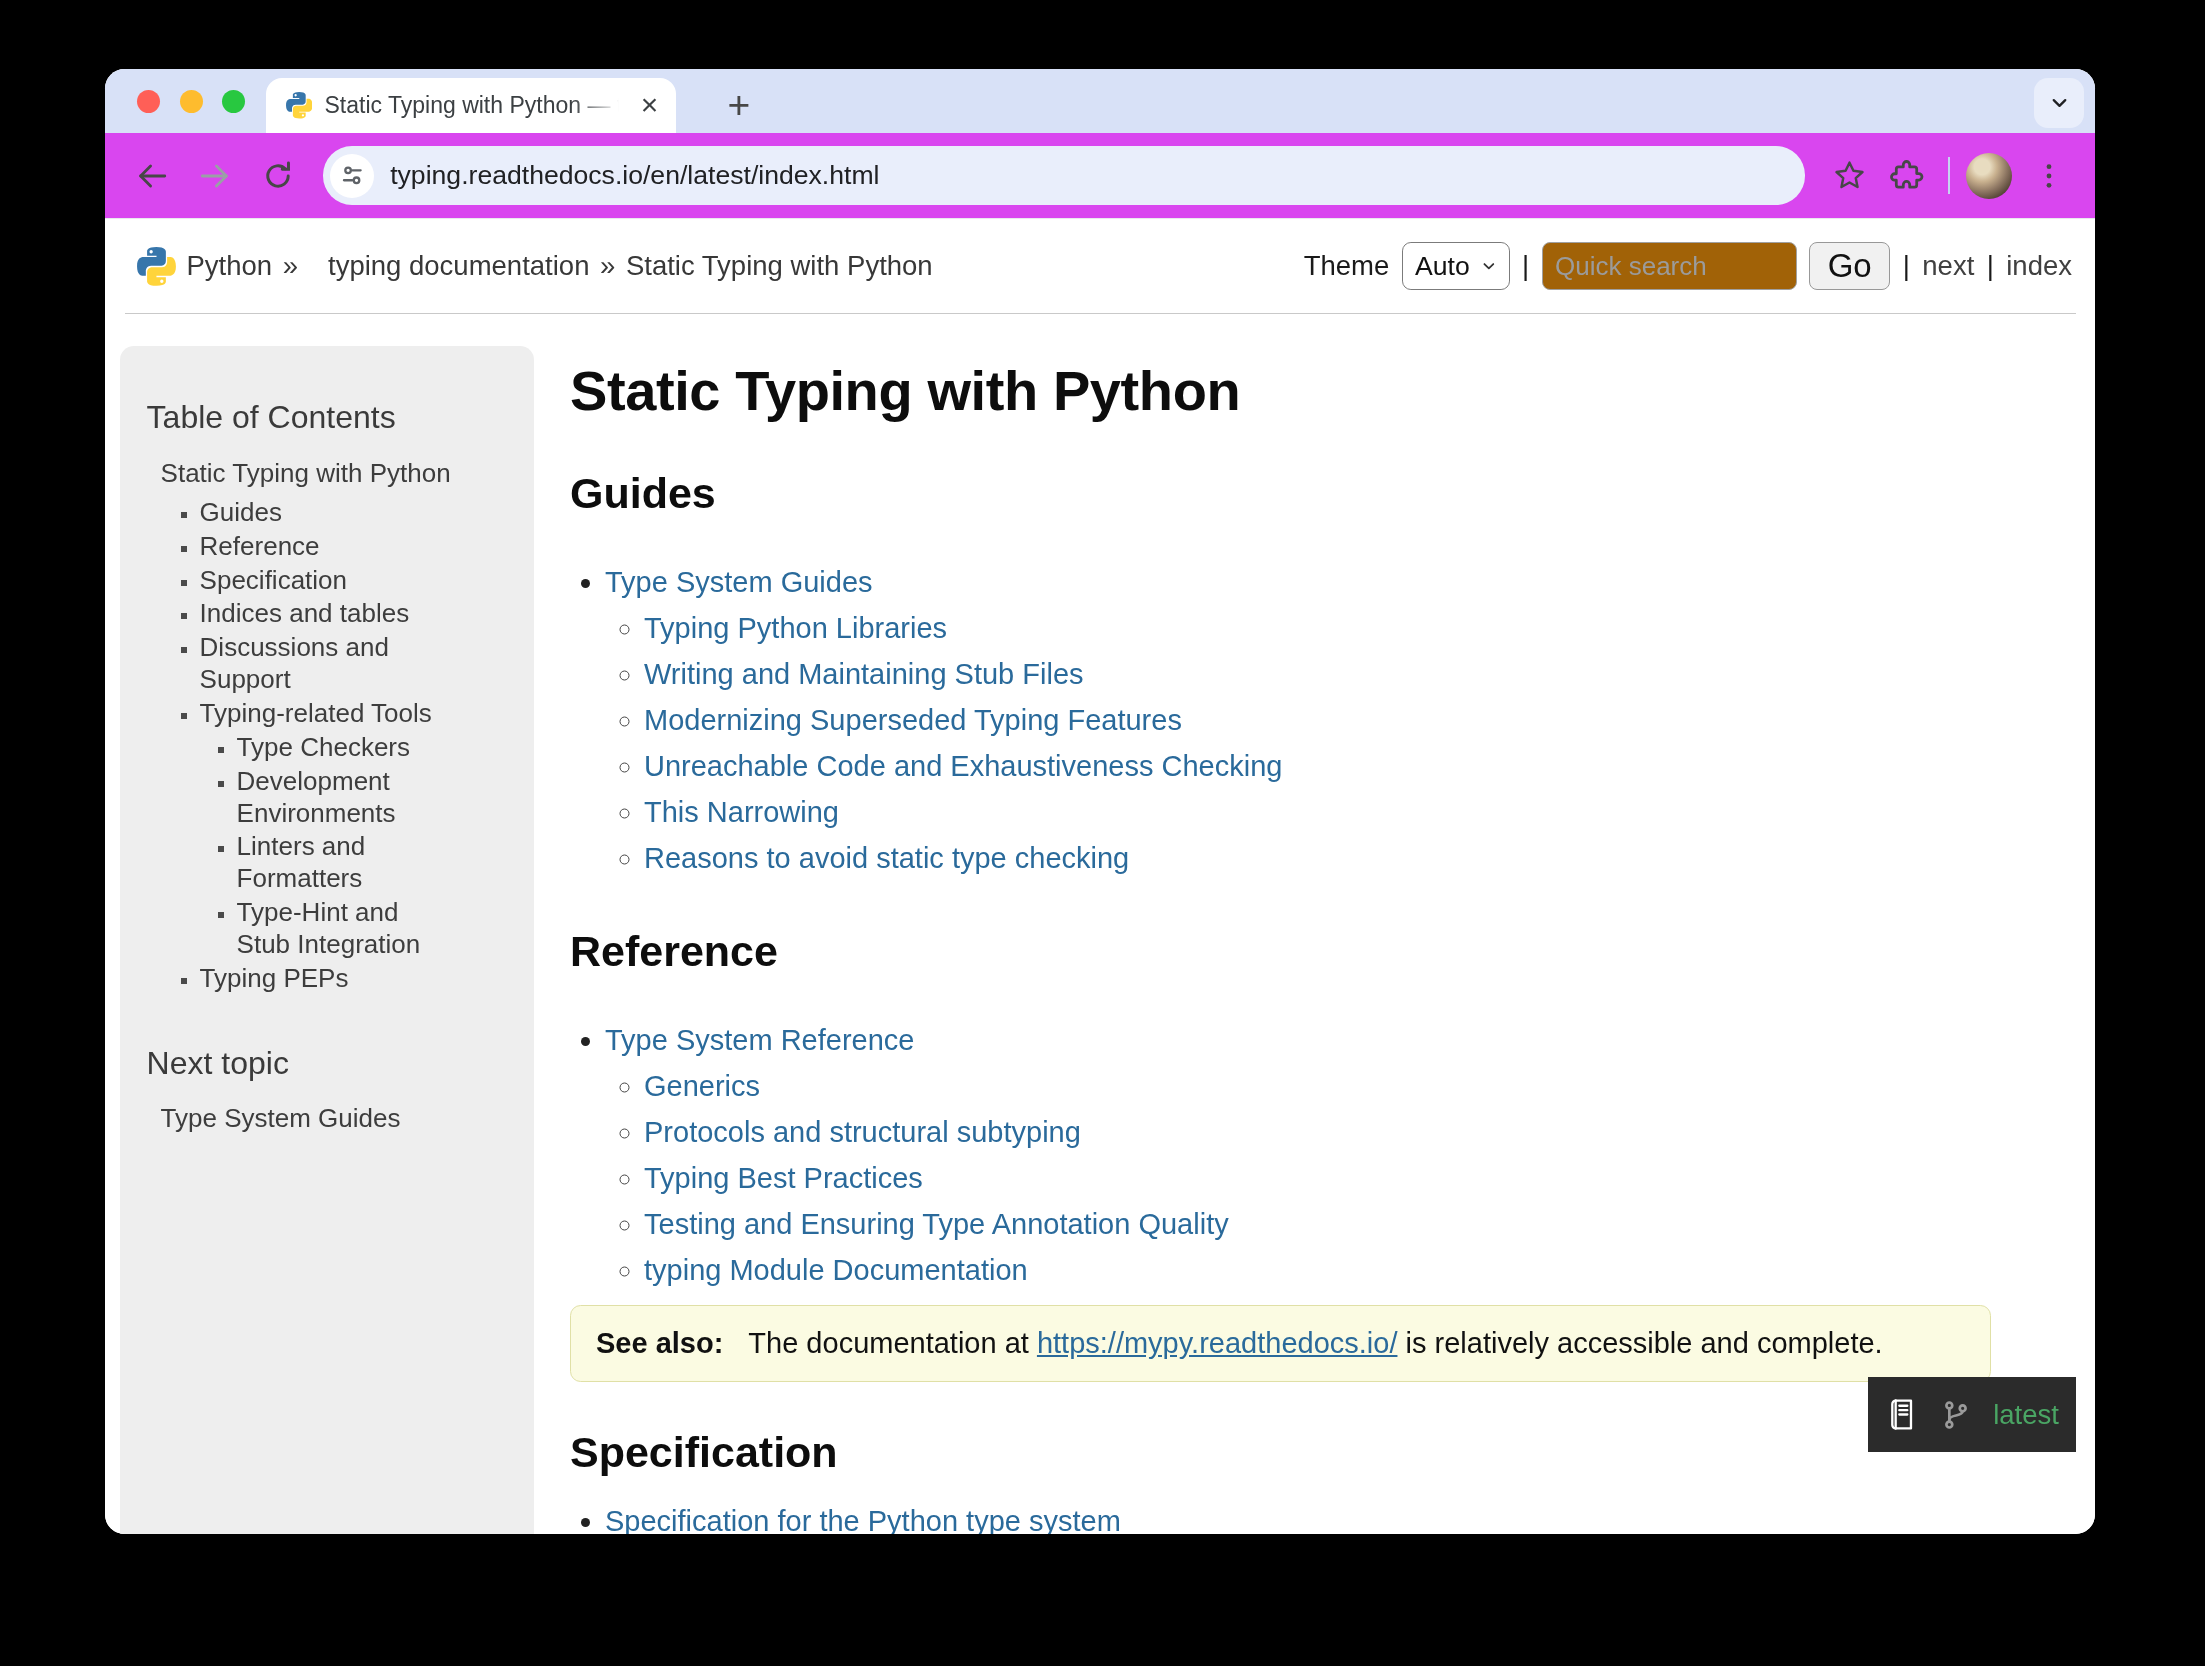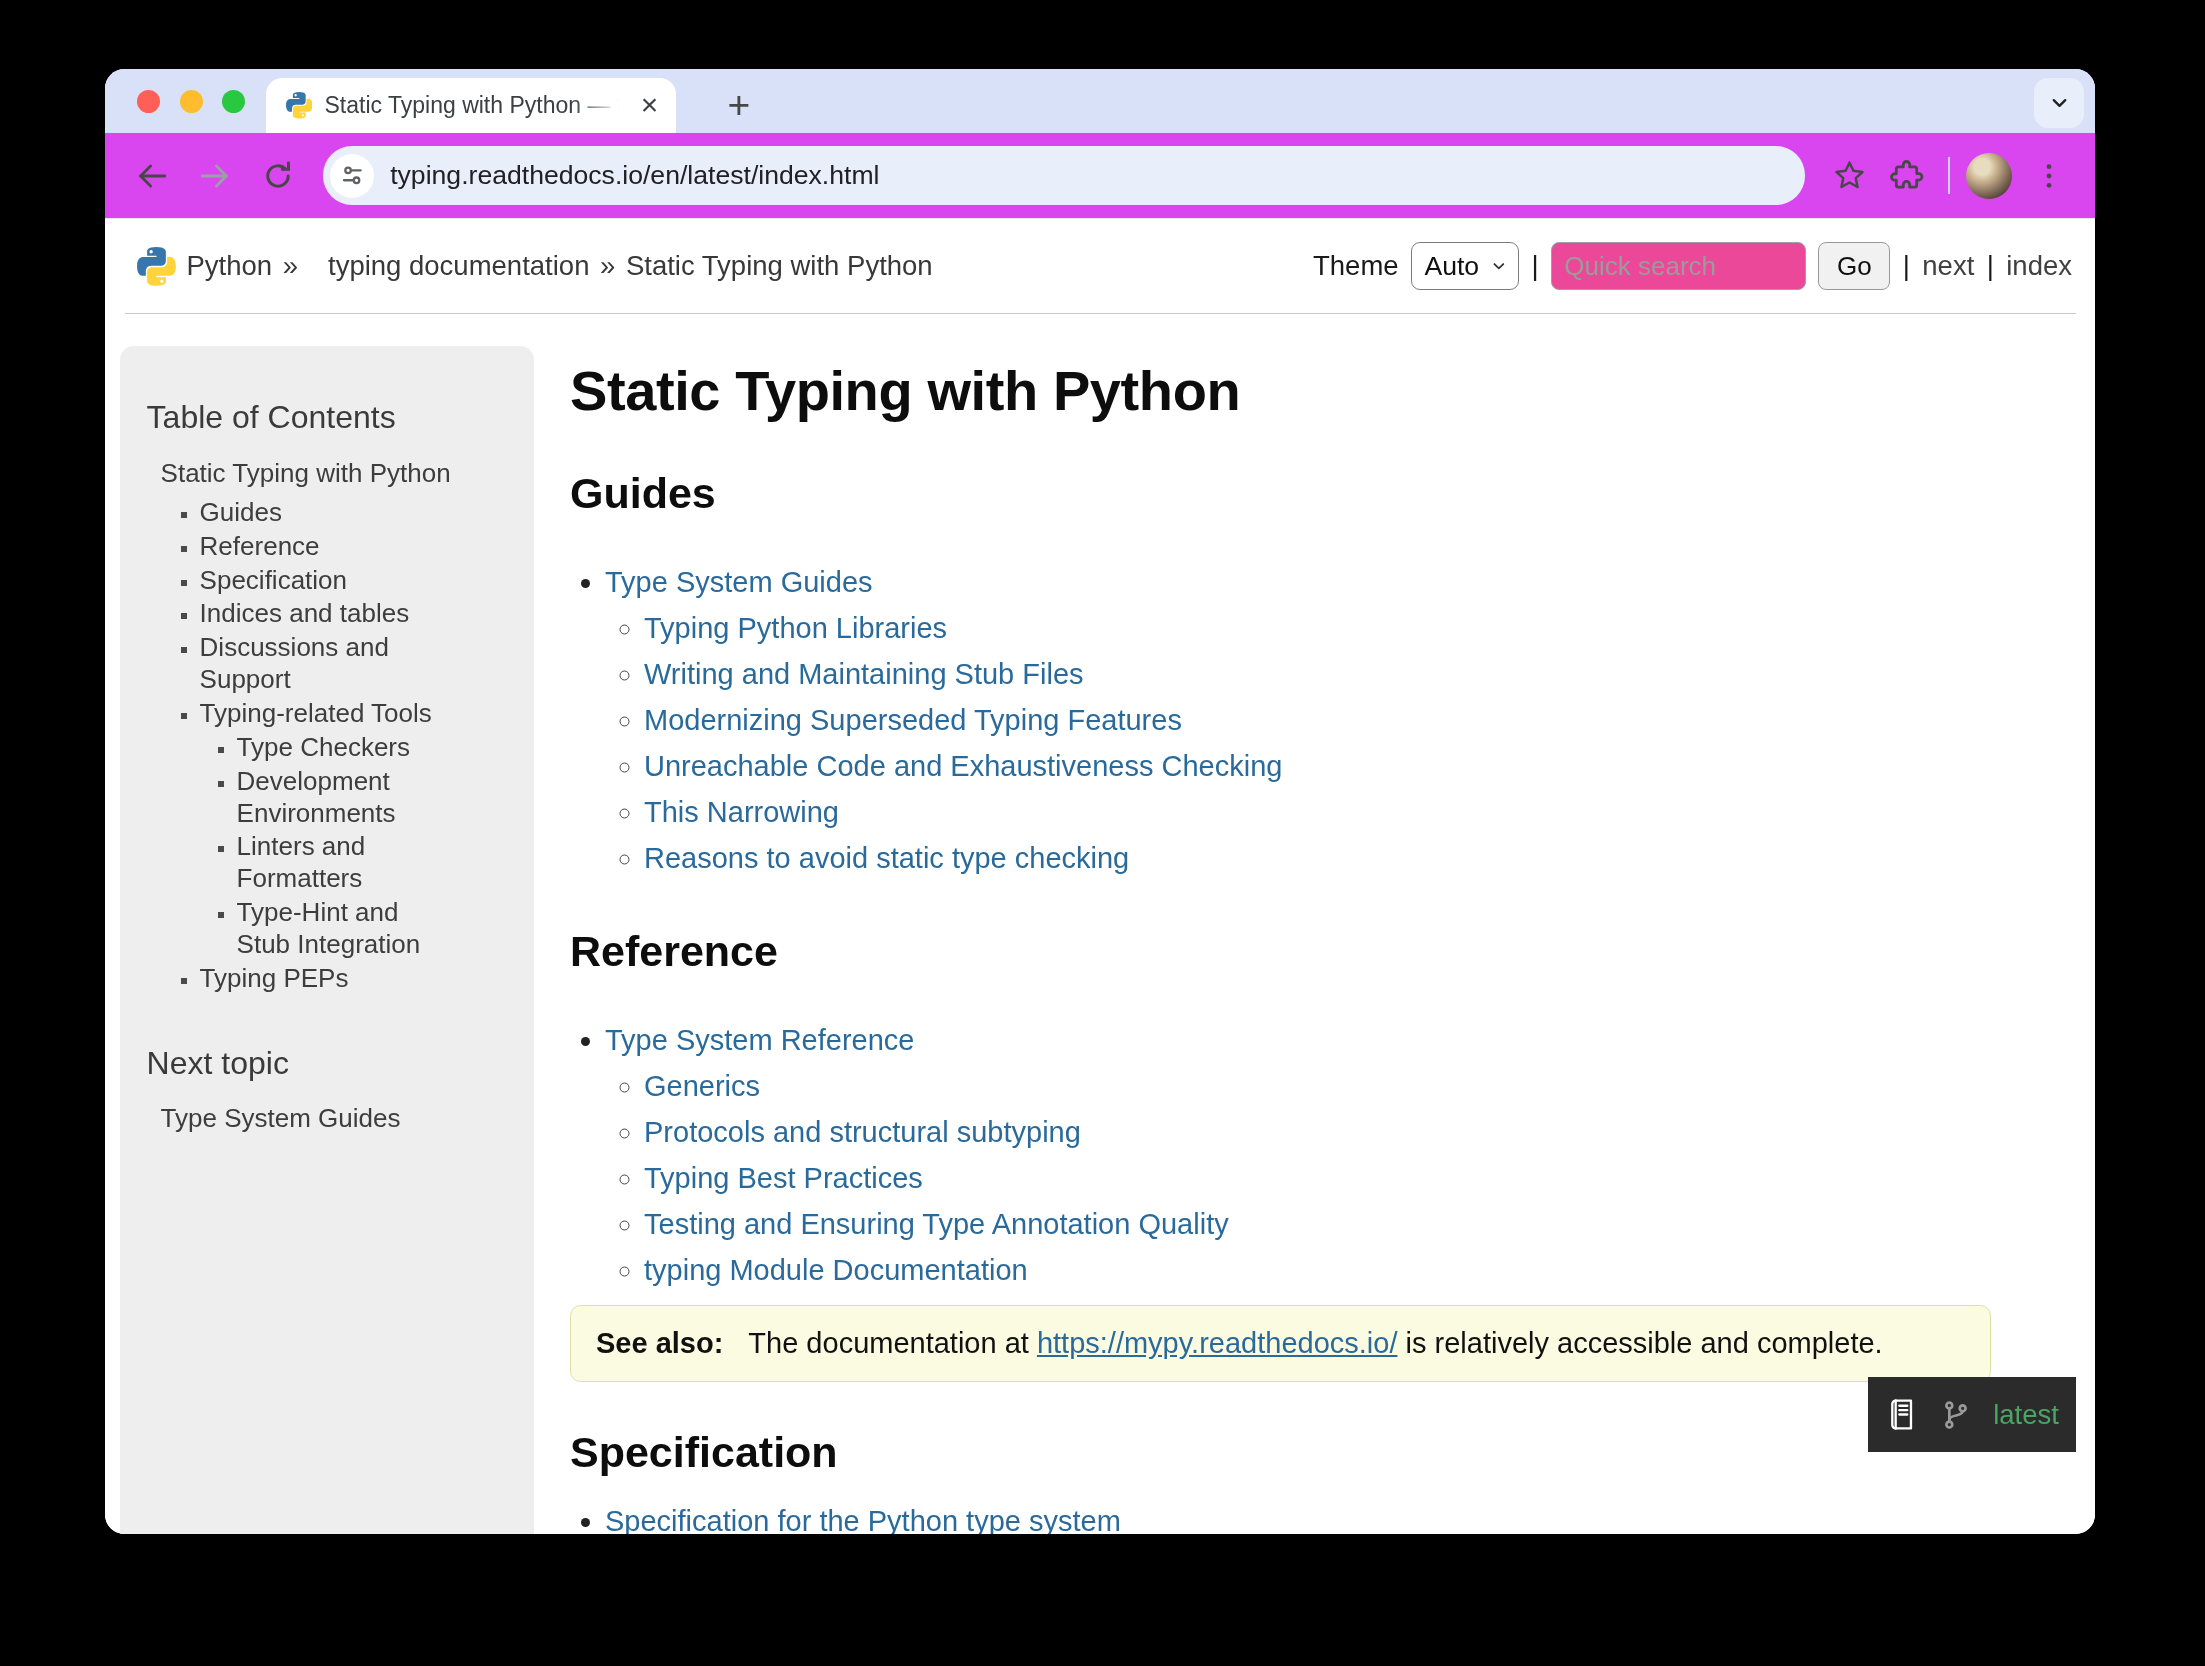--- a/index.html
+++ b/index.html
@@ -53,7 +53,7 @@
   .theme-select{height:48px;border:1.8px solid #7b7b7b;border-radius:8.9px;background:#fff;
                 display:flex;align-items:center;gap:10.6px;padding:0 10.6px 0 12.4px;font-size:26.6px;color:#111;}
   .qsearch{width:255px;height:48px;border:1.8px solid #a0a0a0;border-radius:8px;font-size:26px;
-           padding:0 12.4px;color:#111;font-family:"Liberation Sans",sans-serif;background:#ec4899;}
+           padding:0 12.4px;color:#111;font-family:"Liberation Sans",sans-serif;background:#a16207;}
   .qsearch::placeholder{color:#9b9b9b;}
   .go-btn{height:48px;border:1.8px solid #989898;border-radius:8px;background:#f1f1f1;
           font-size:26px;color:#111;padding:0 17.7px;font-family:"Liberation Sans",sans-serif;}

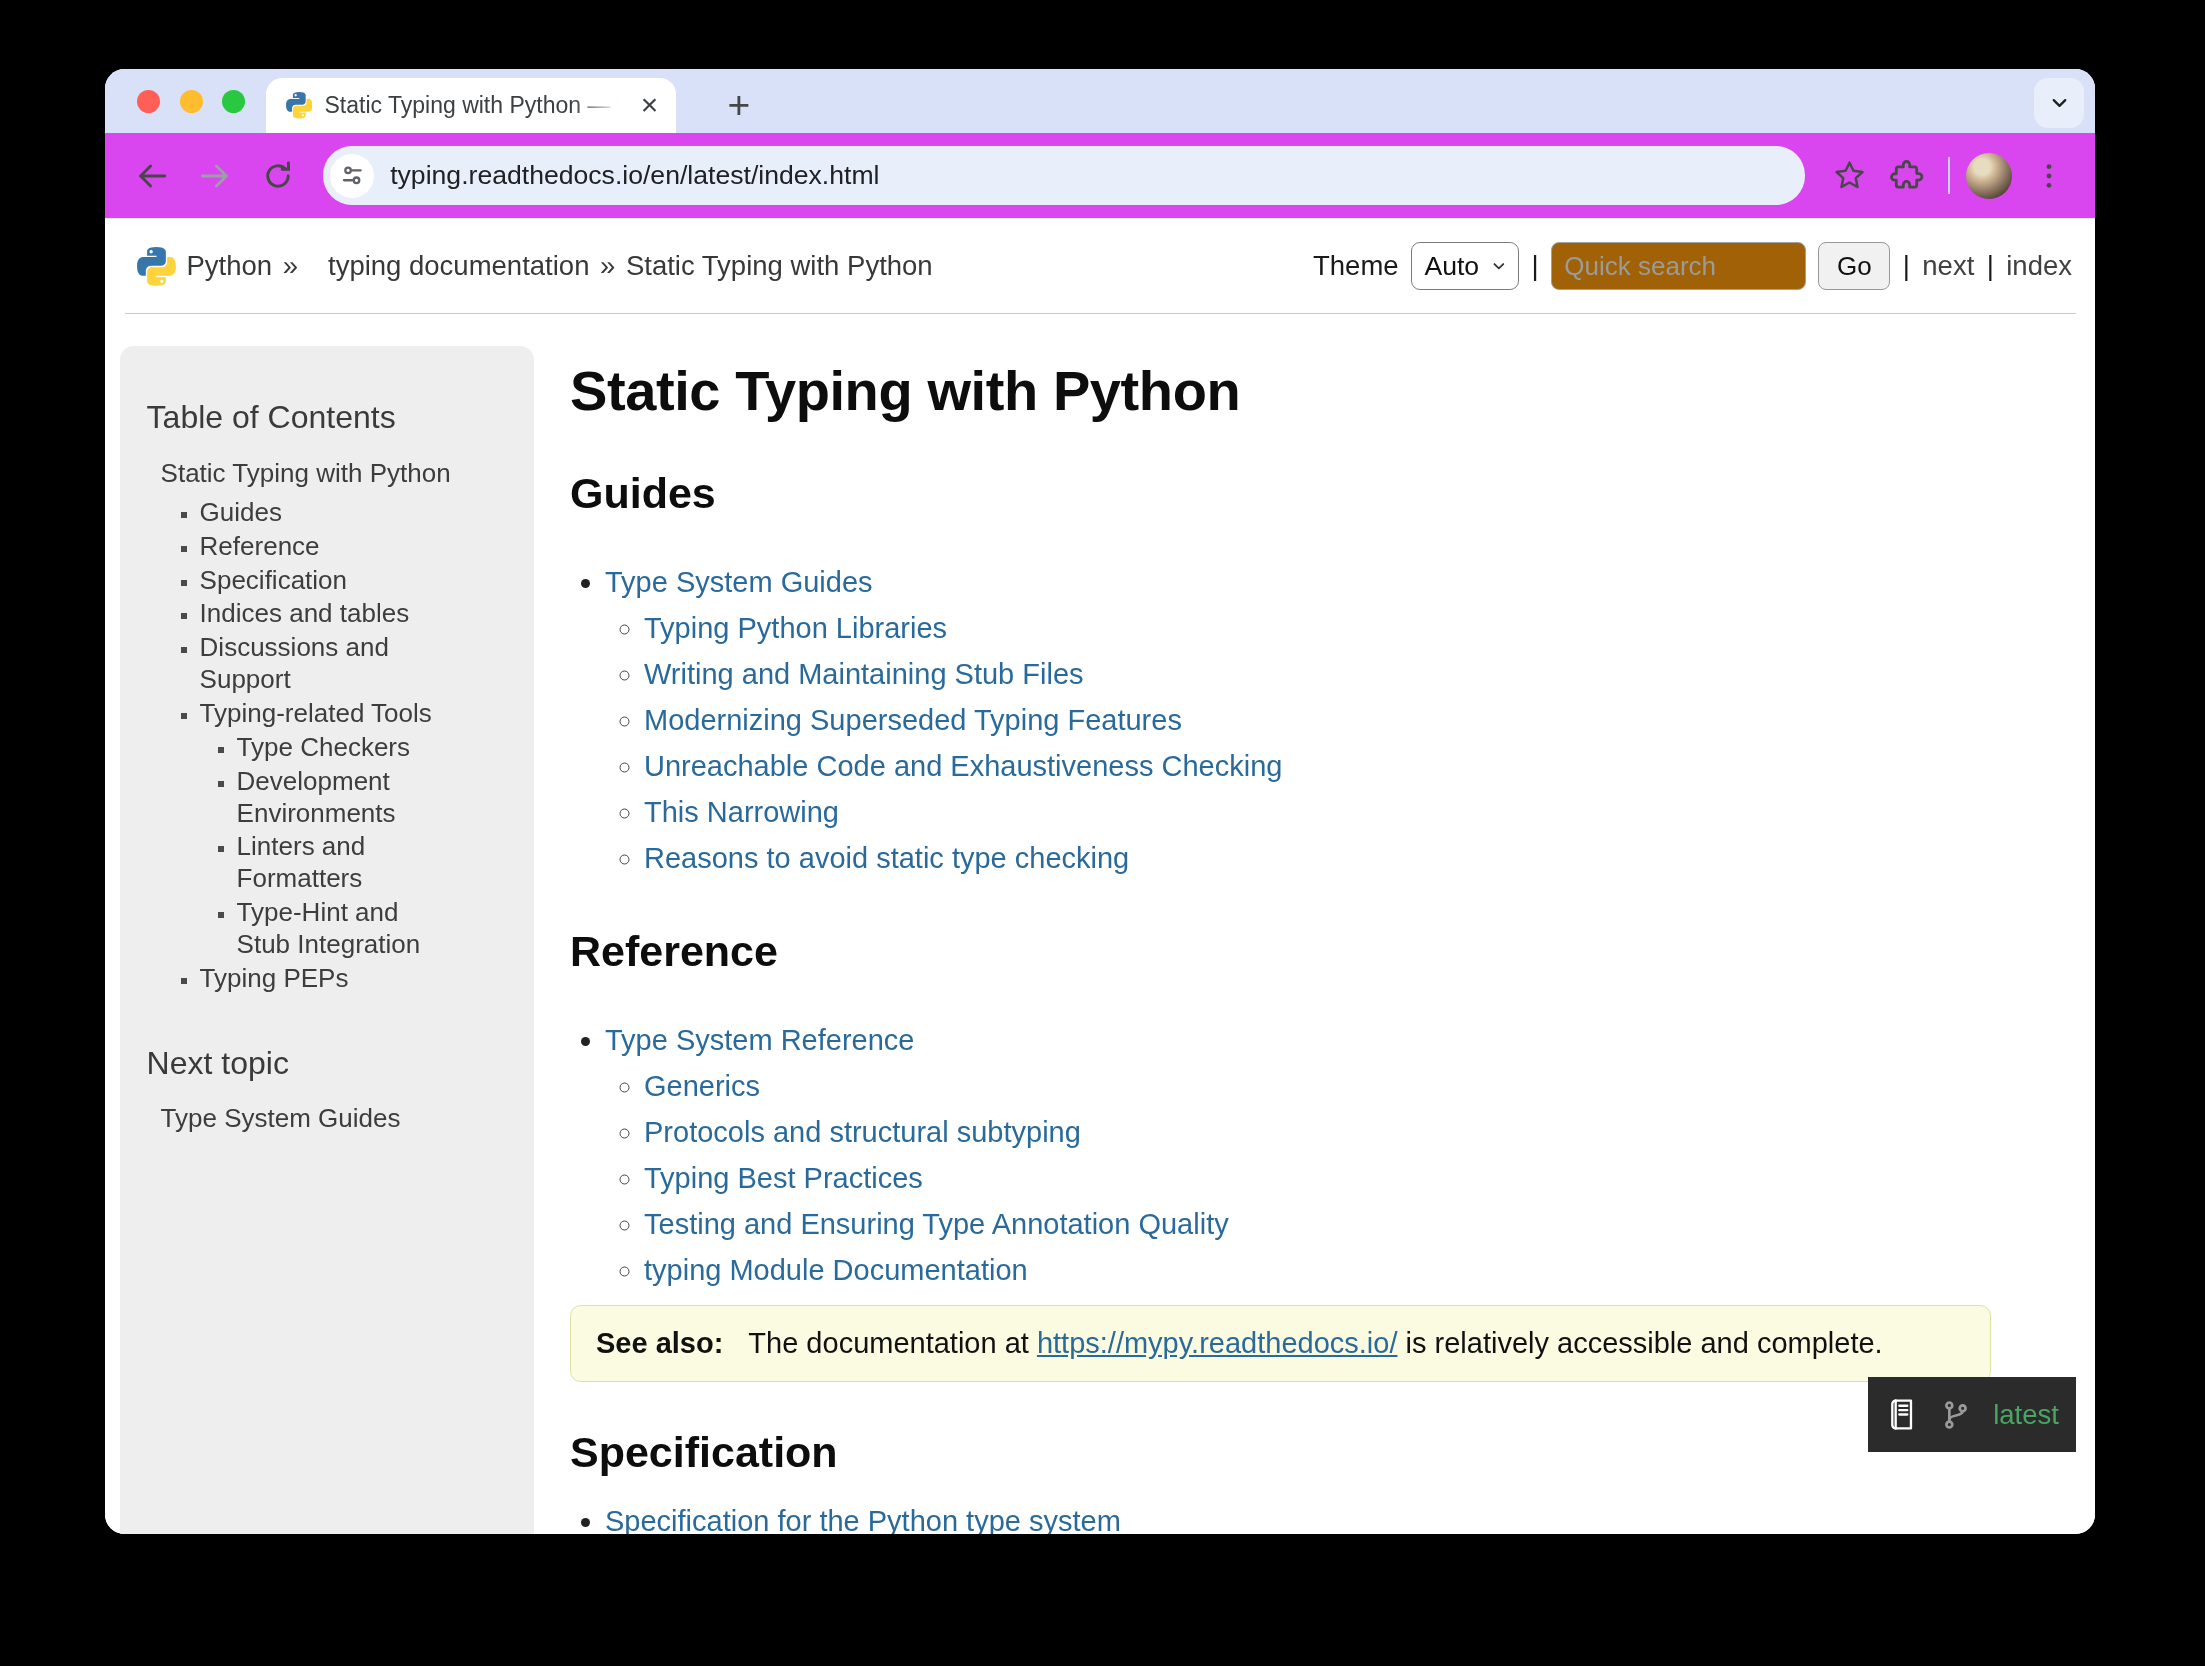--- a/index.html
+++ b/index.html
@@ -56,7 +56,7 @@
            padding:0 12.4px;color:#111;font-family:"Liberation Sans",sans-serif;background:#a16207;}
   .qsearch::placeholder{color:#9b9b9b;}
   .go-btn{height:48px;border:1.8px solid #989898;border-radius:8px;background:#f1f1f1;
-          font-size:26px;color:#111;padding:0 17.7px;font-family:"Liberation Sans",sans-serif;}
+          font-size:33px;color:#111;padding:0 17.7px;font-family:"Liberation Sans",sans-serif;}
   .hdr-link{color:#404040;text-decoration:none;}
   .pipe{color:#1a1a1a;}
 

